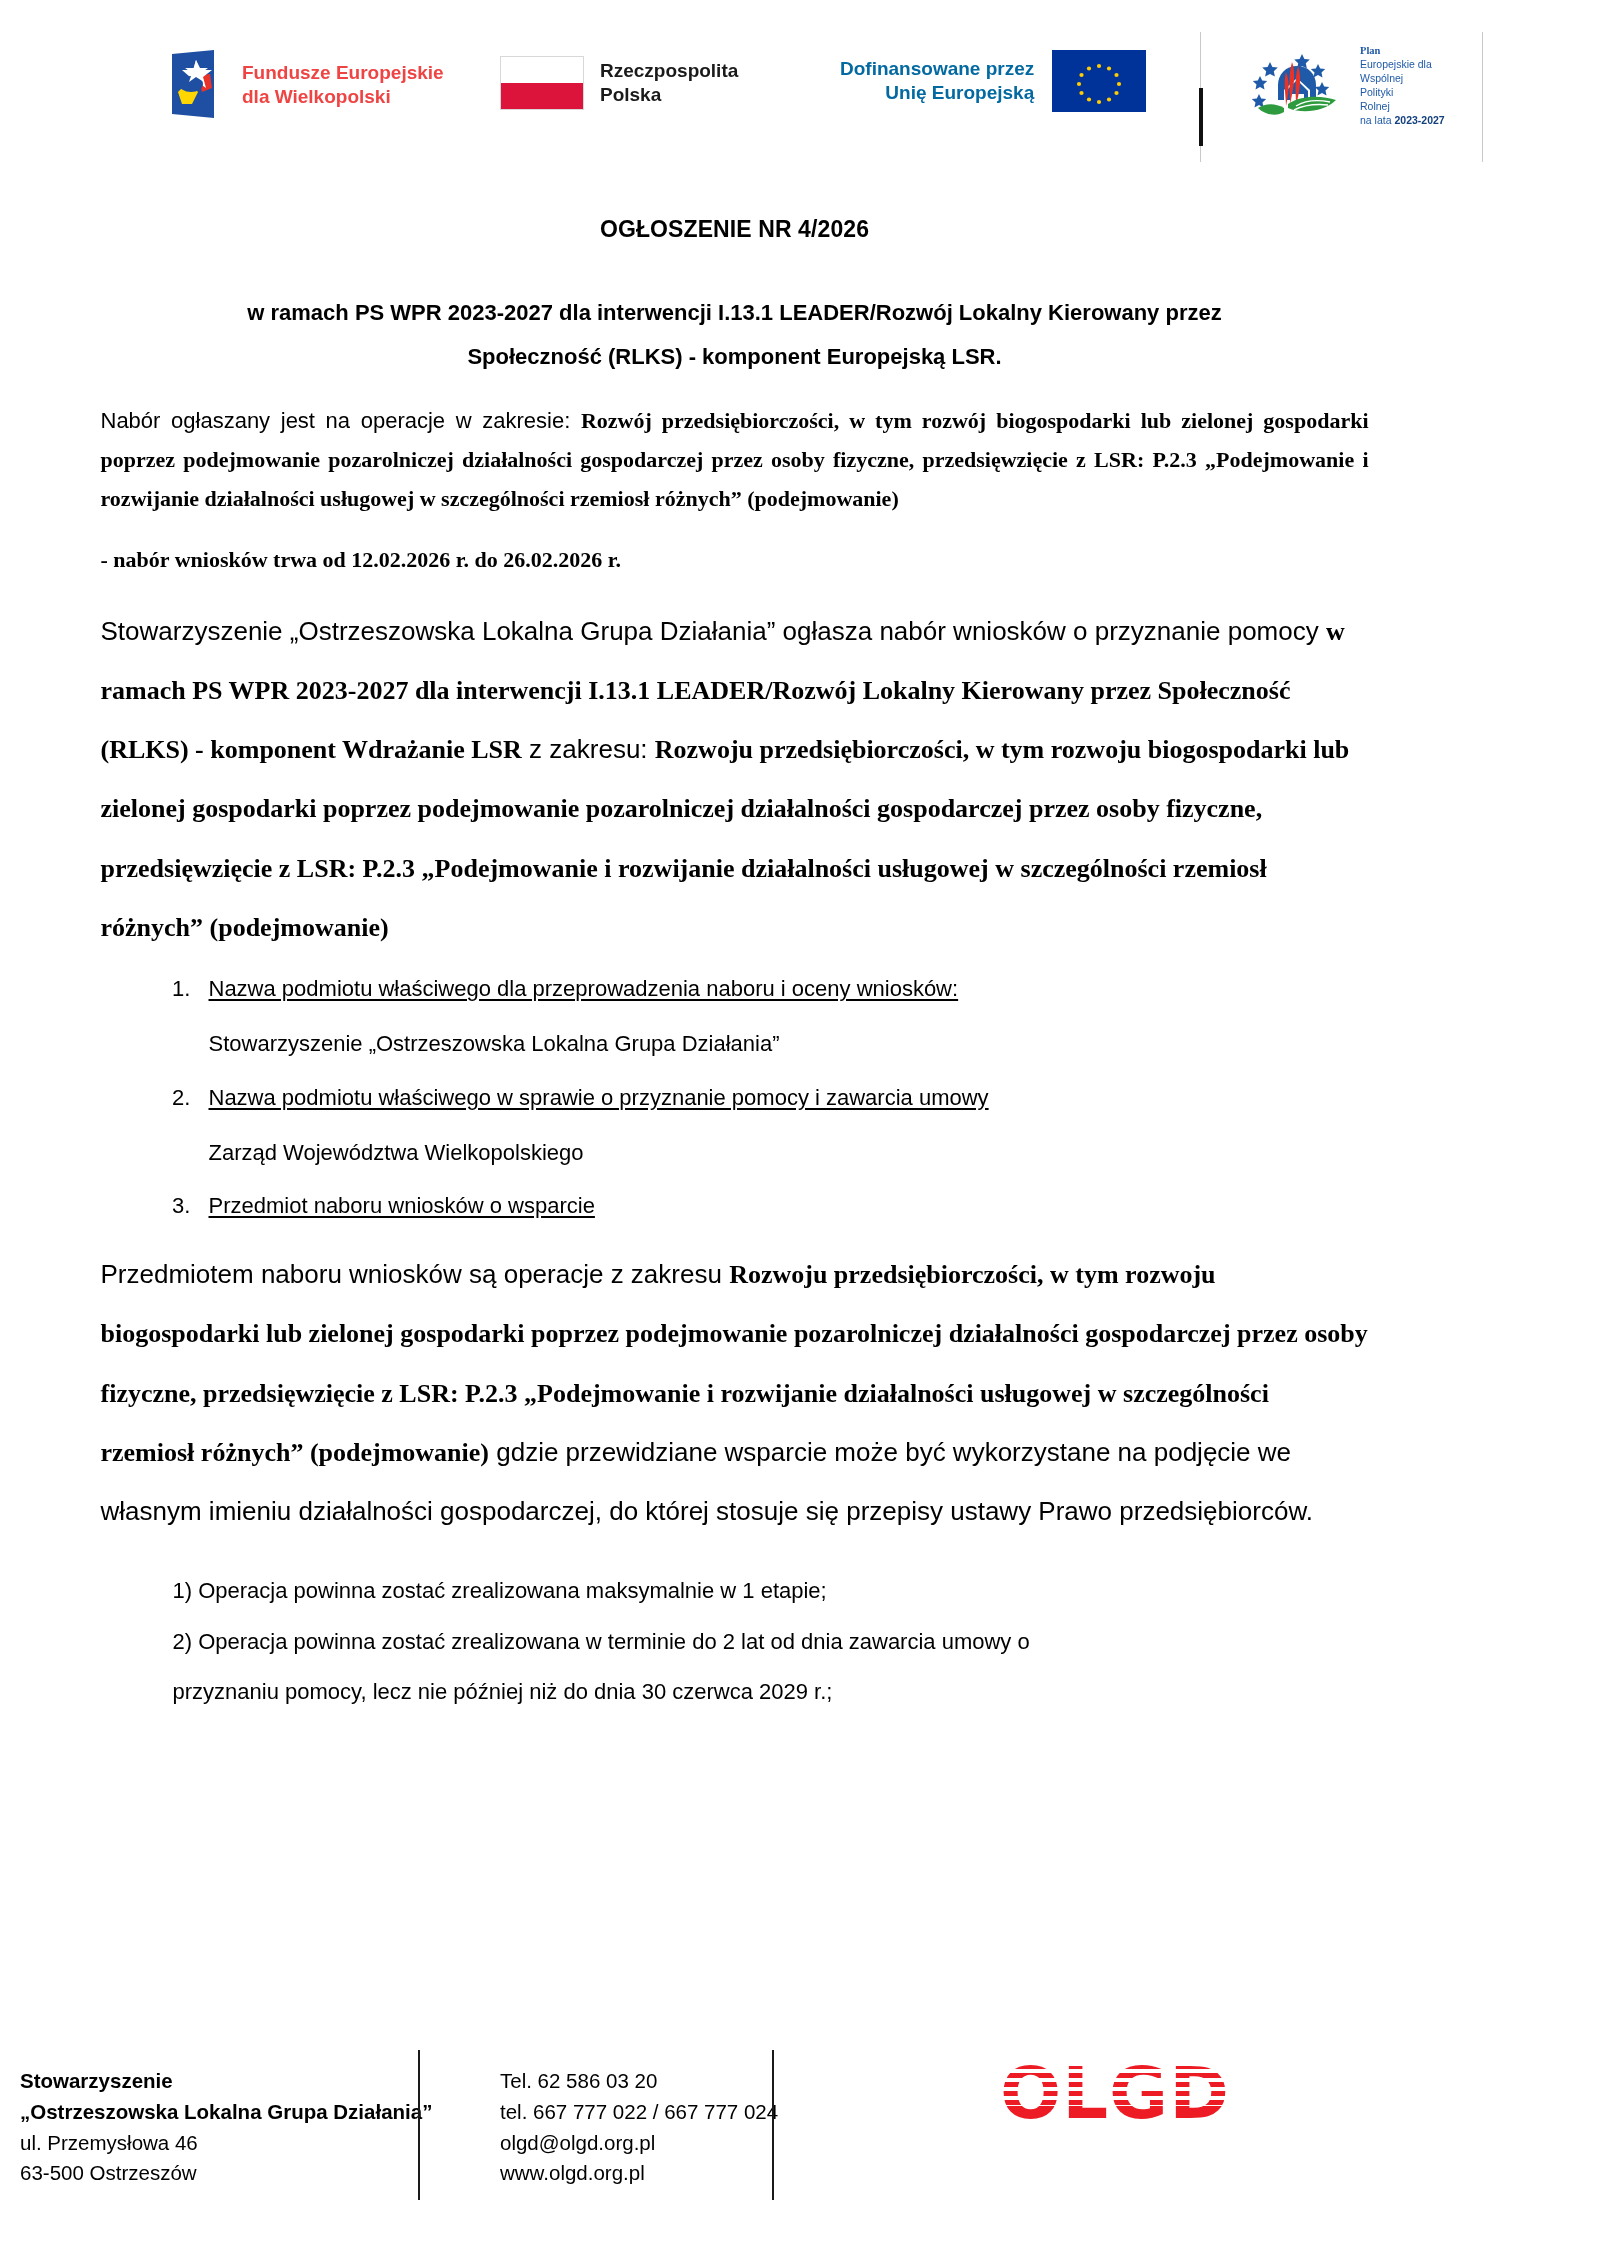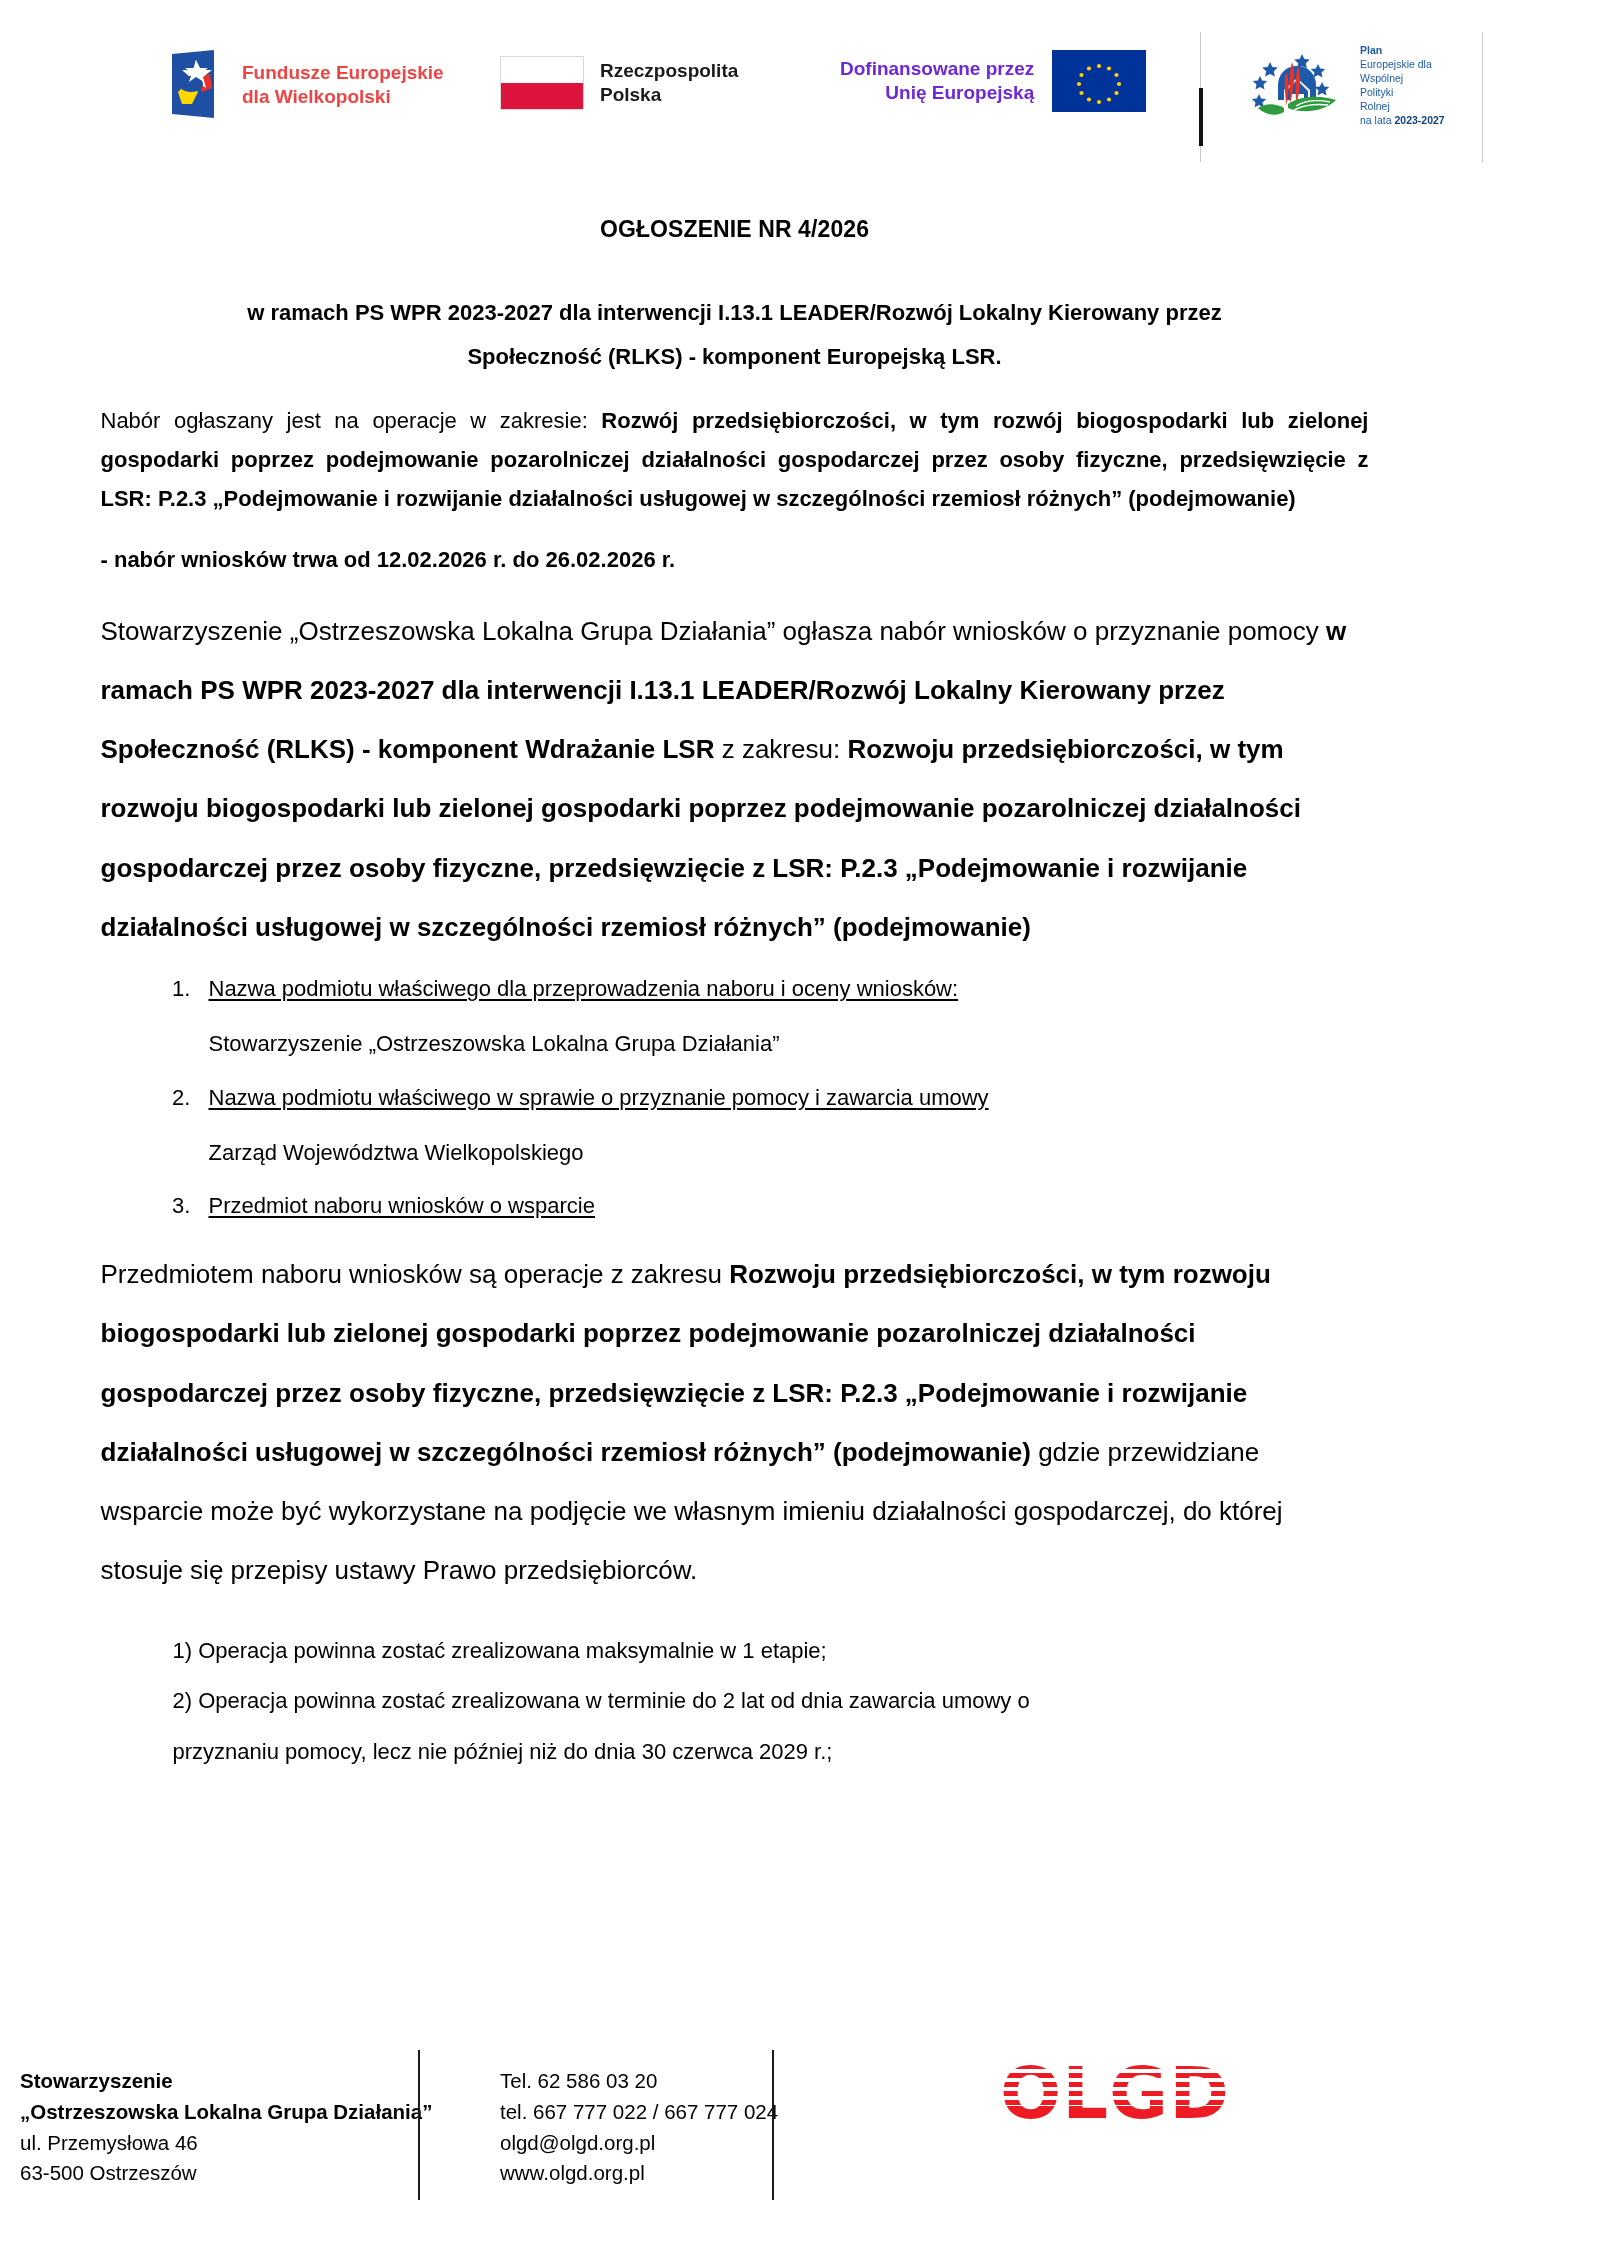--- a/index.html
+++ b/index.html
@@ -184,7 +184,7 @@
     margin: 22px 0 0 0;
     text-align: left;
   }
-  b { font-weight: bold; }
+  b { font-weight: bold; font-family: Liberation Serif, serif; }
 
   ol.main-list {
     margin: 14px 0 0 0;

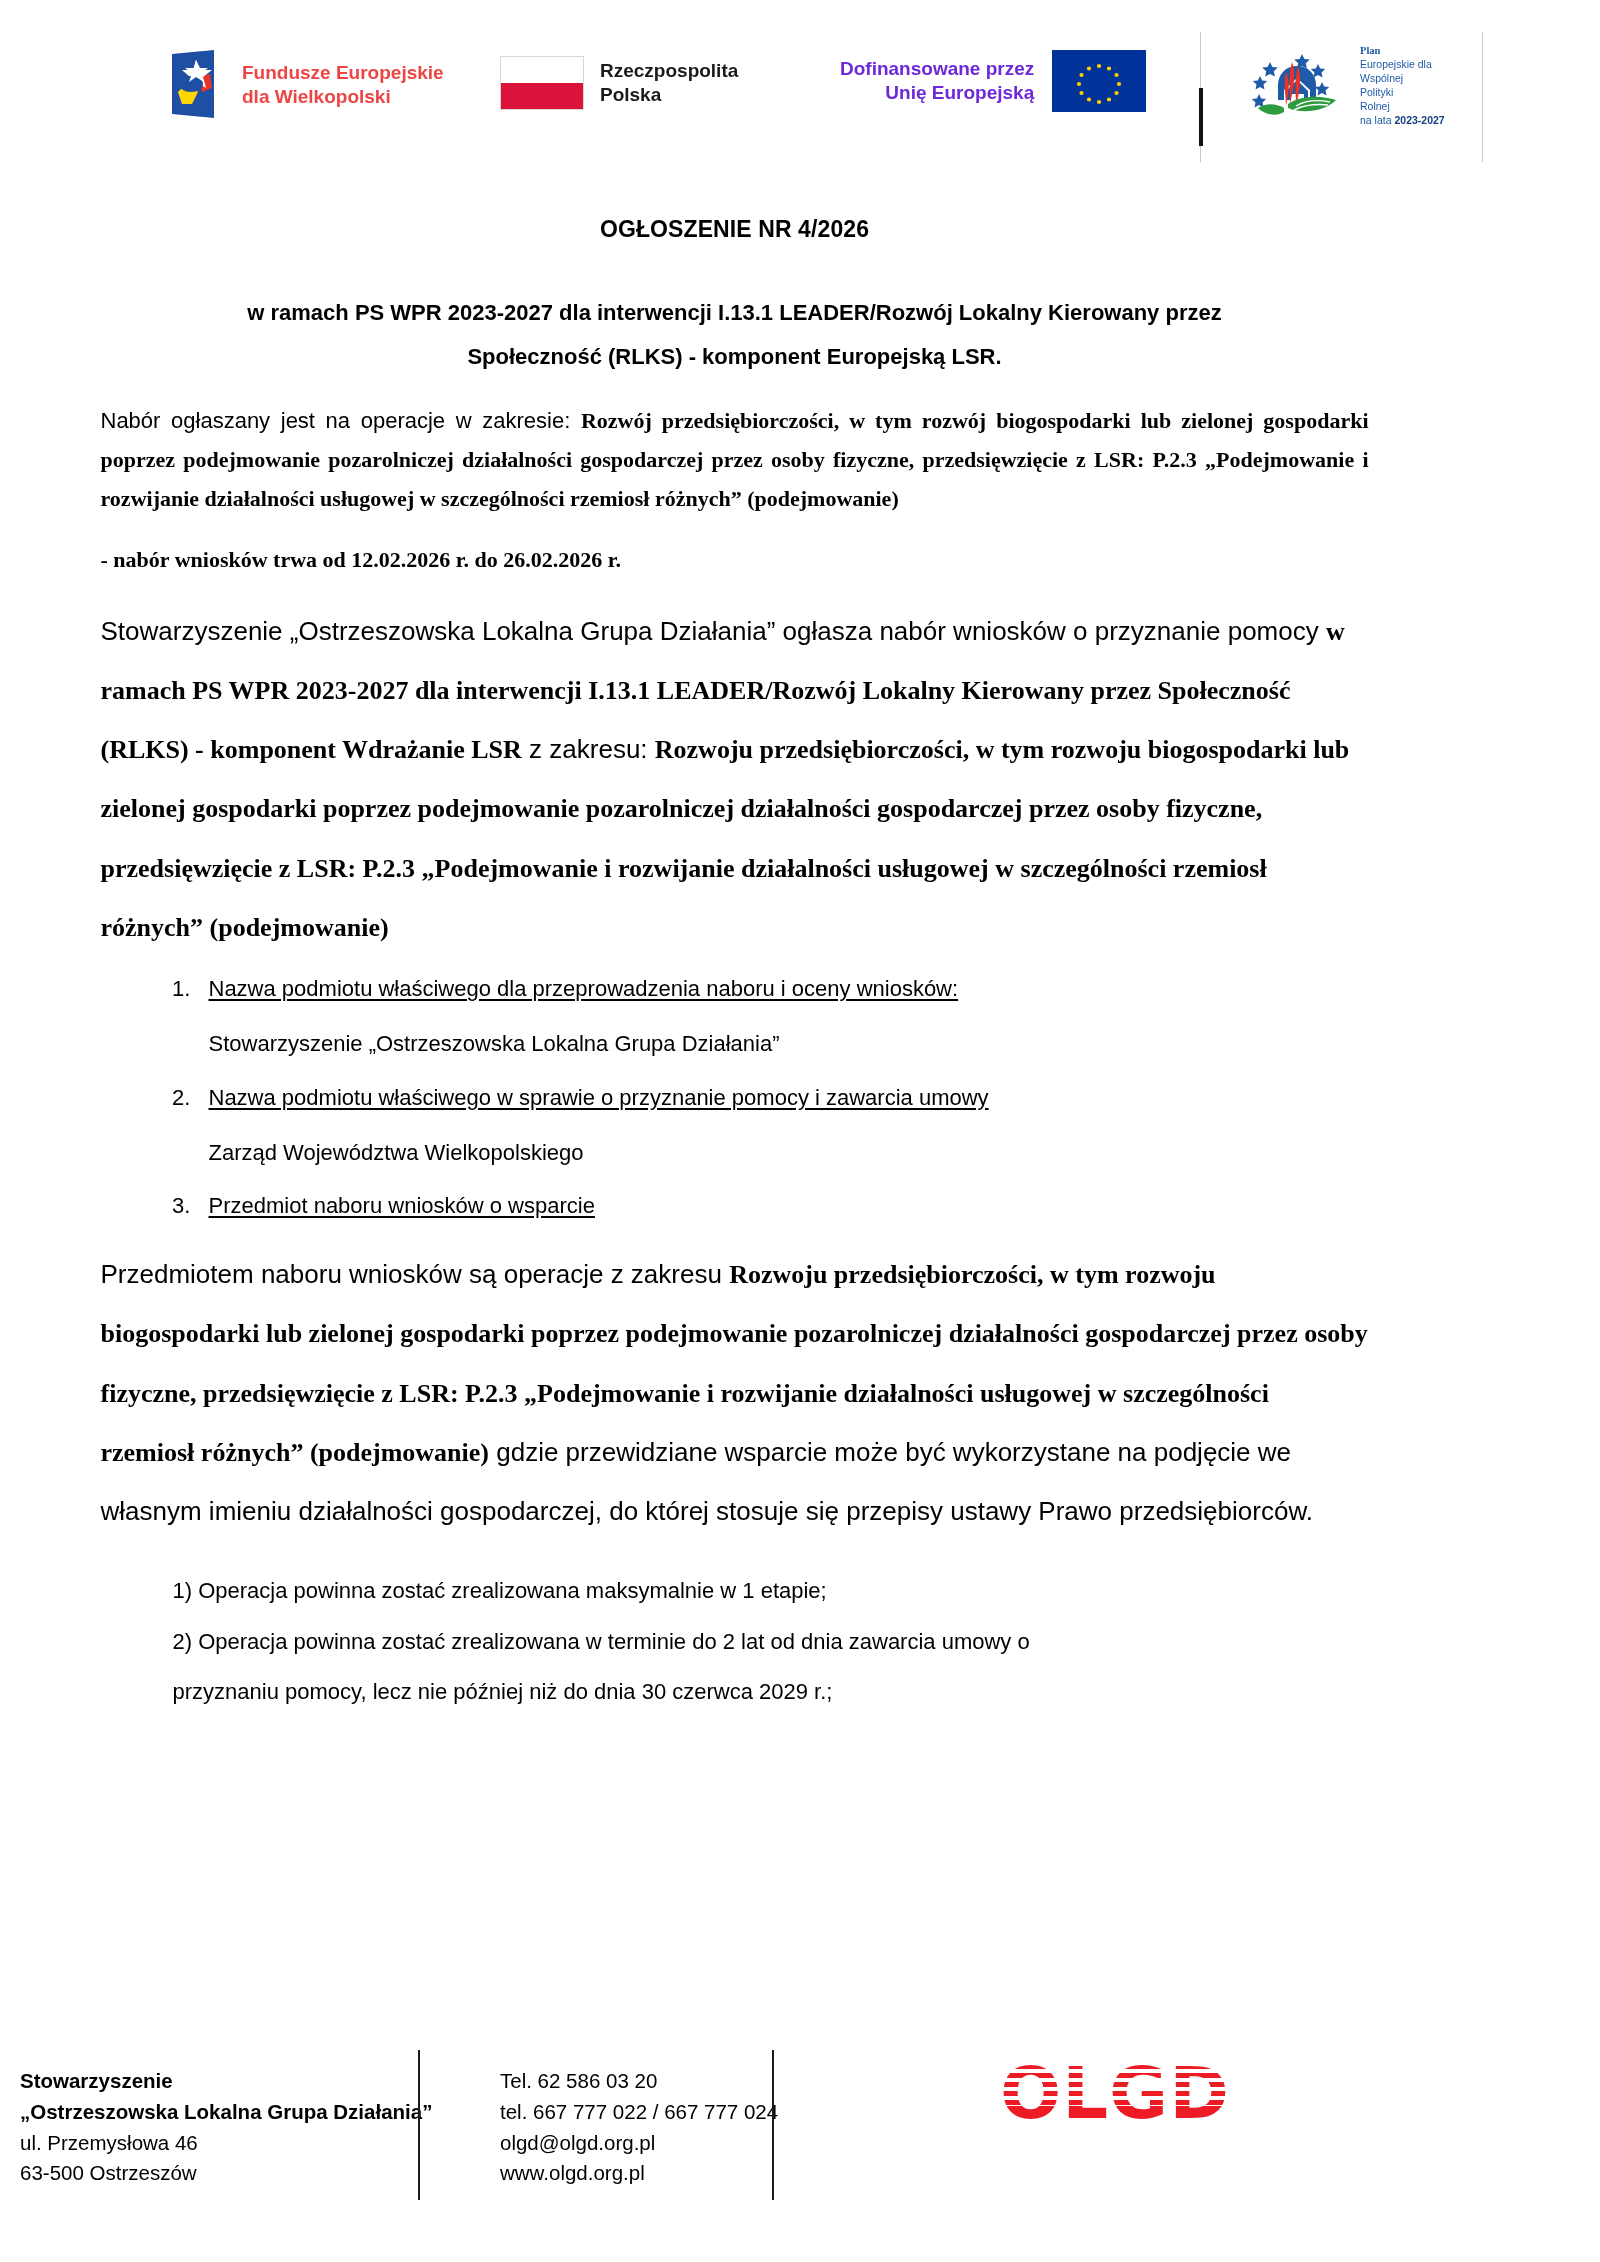--- a/index.html
+++ b/index.html
@@ -83,7 +83,7 @@
     font-size: 19px;
     font-weight: bold;
     line-height: 1.24;
-    color: #6d28d9;
+    color: #0369a1;
     text-align: right;
     white-space: nowrap;
   }

